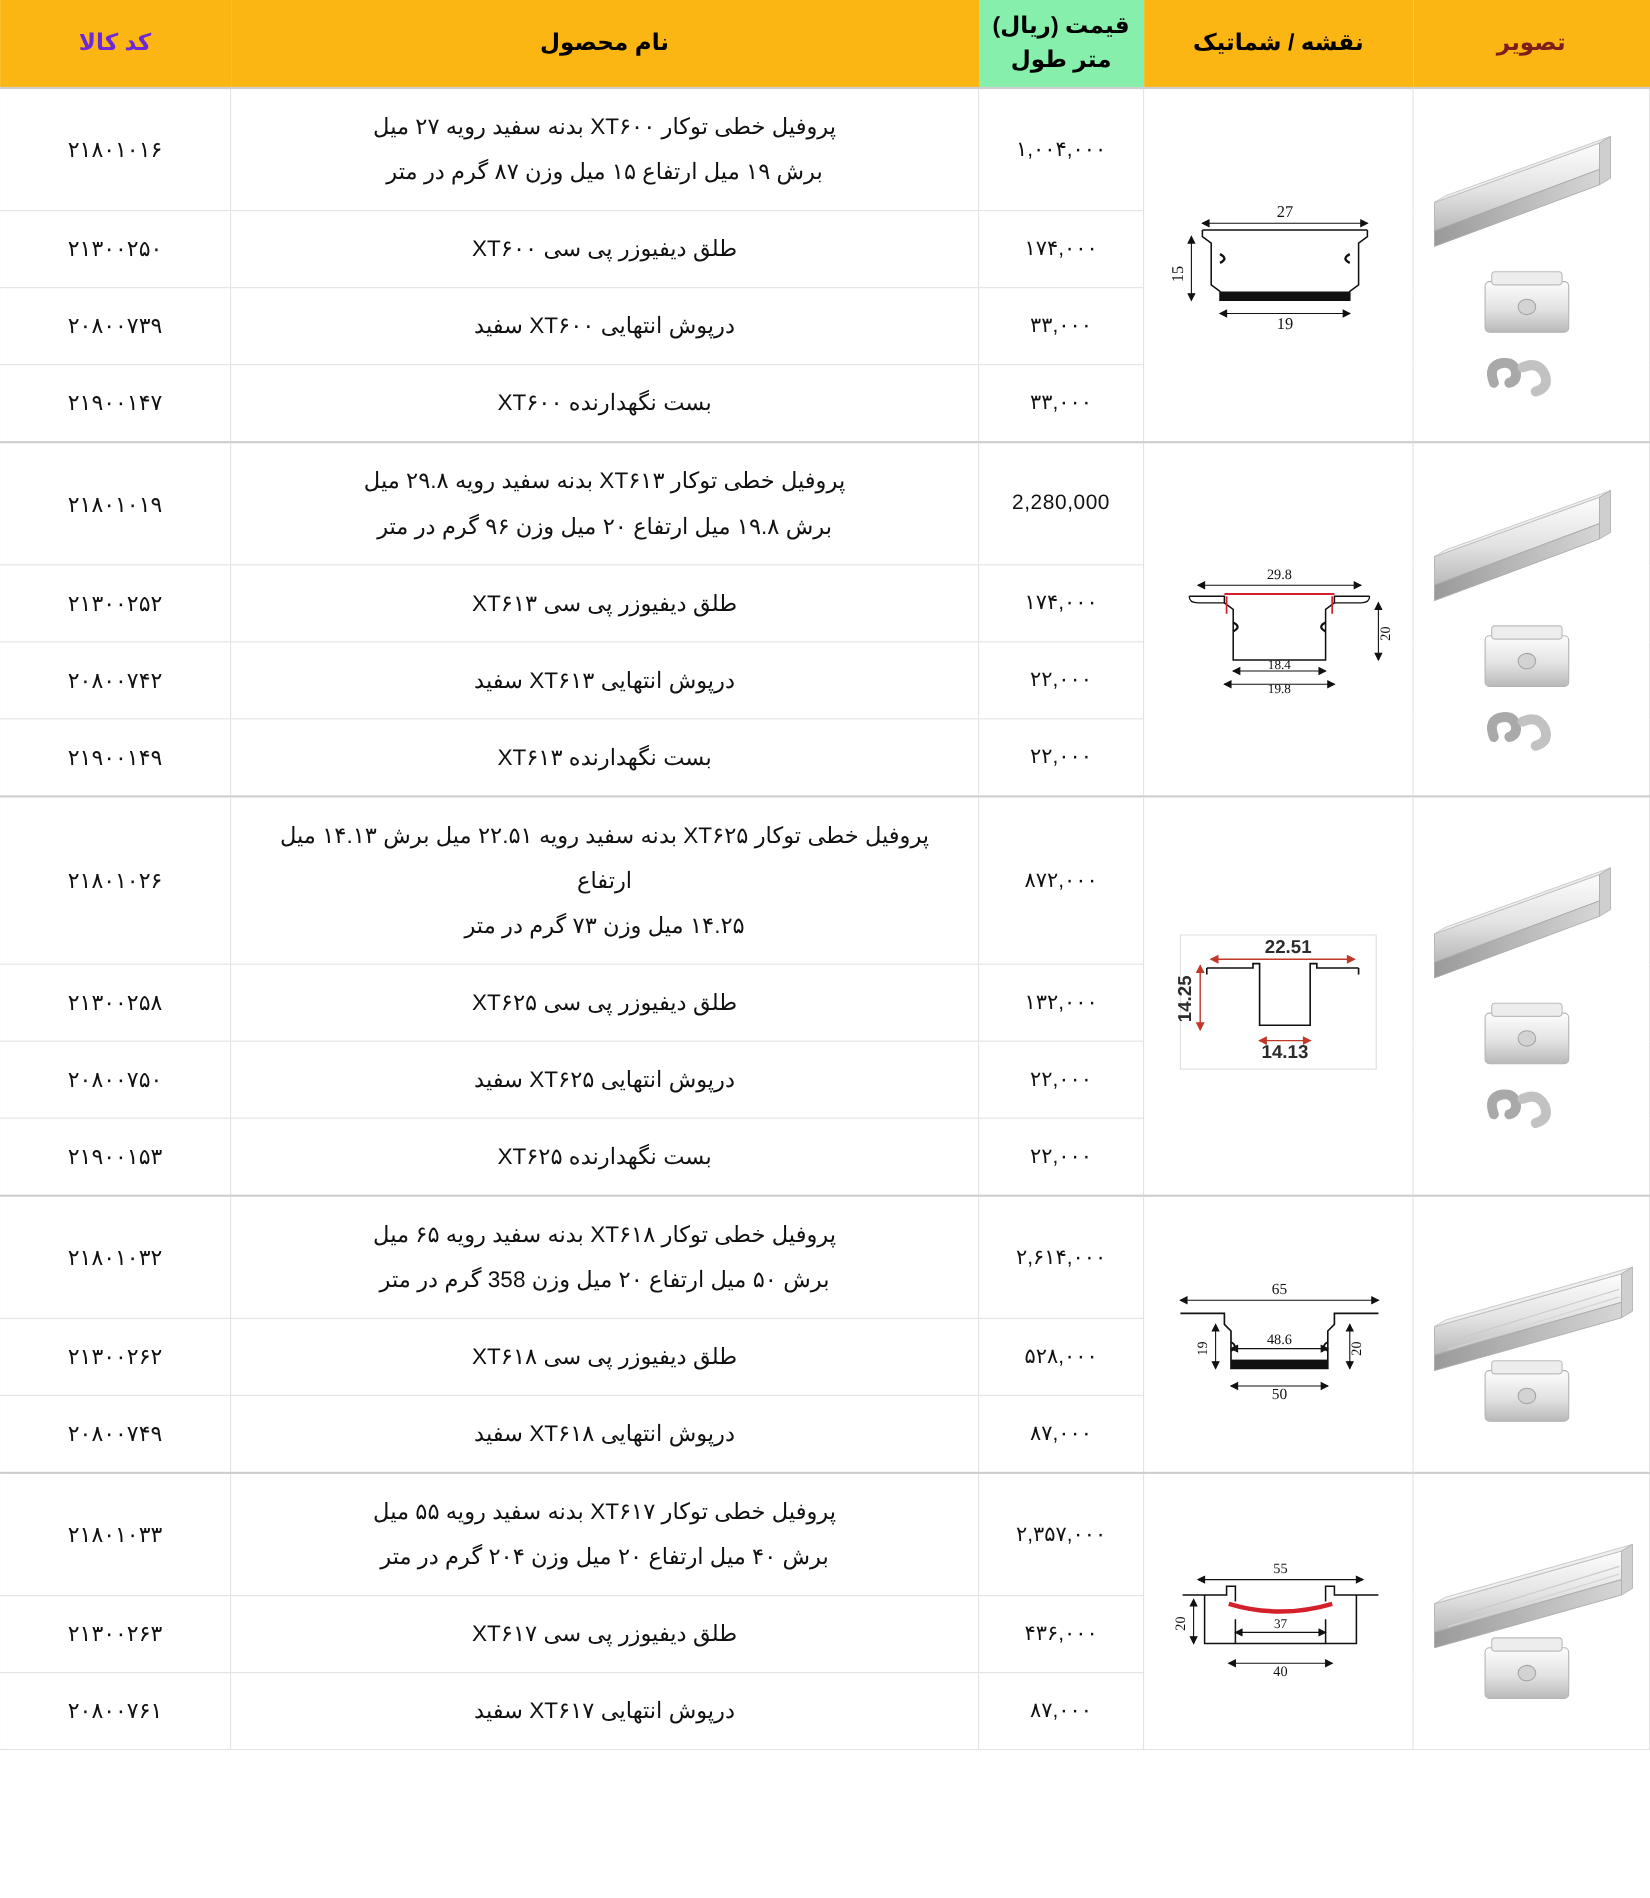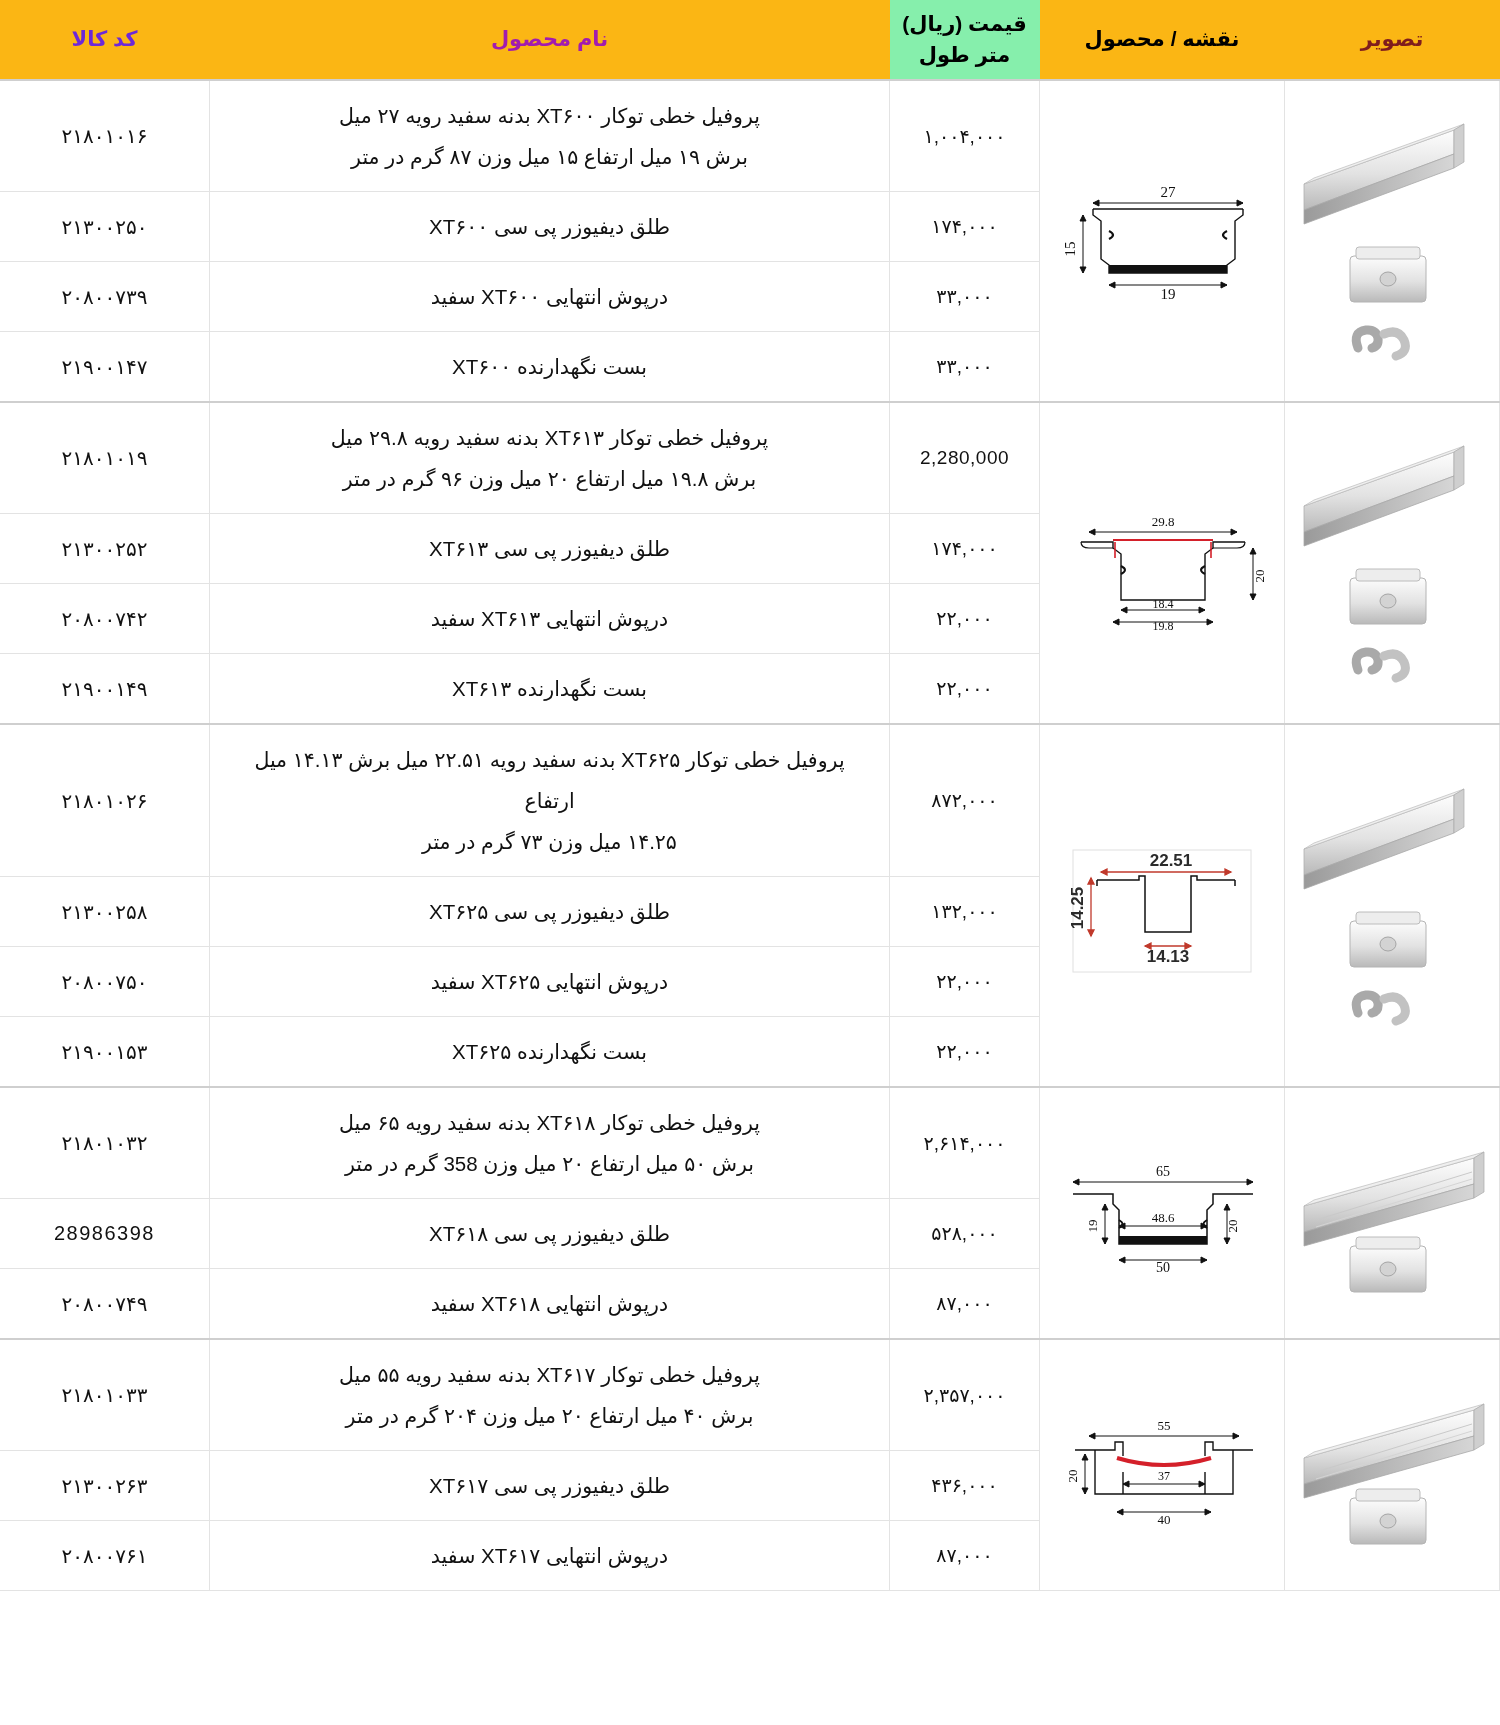--- a/index.html
+++ b/index.html
@@ -99,7 +99,7 @@
         <span>قیمت (ریال)</span>
         <span class="sub">متر طول</span>
       </th>
-      <th style="background: rgb(251, 182, 20); color: #a21caf;">
+      <th style="background: rgb(251, 182, 20); color: #000000;">
         <span>نام محصول</span>
       </th>
       <th style="background: rgb(251, 182, 20); color: #6d28d9;">

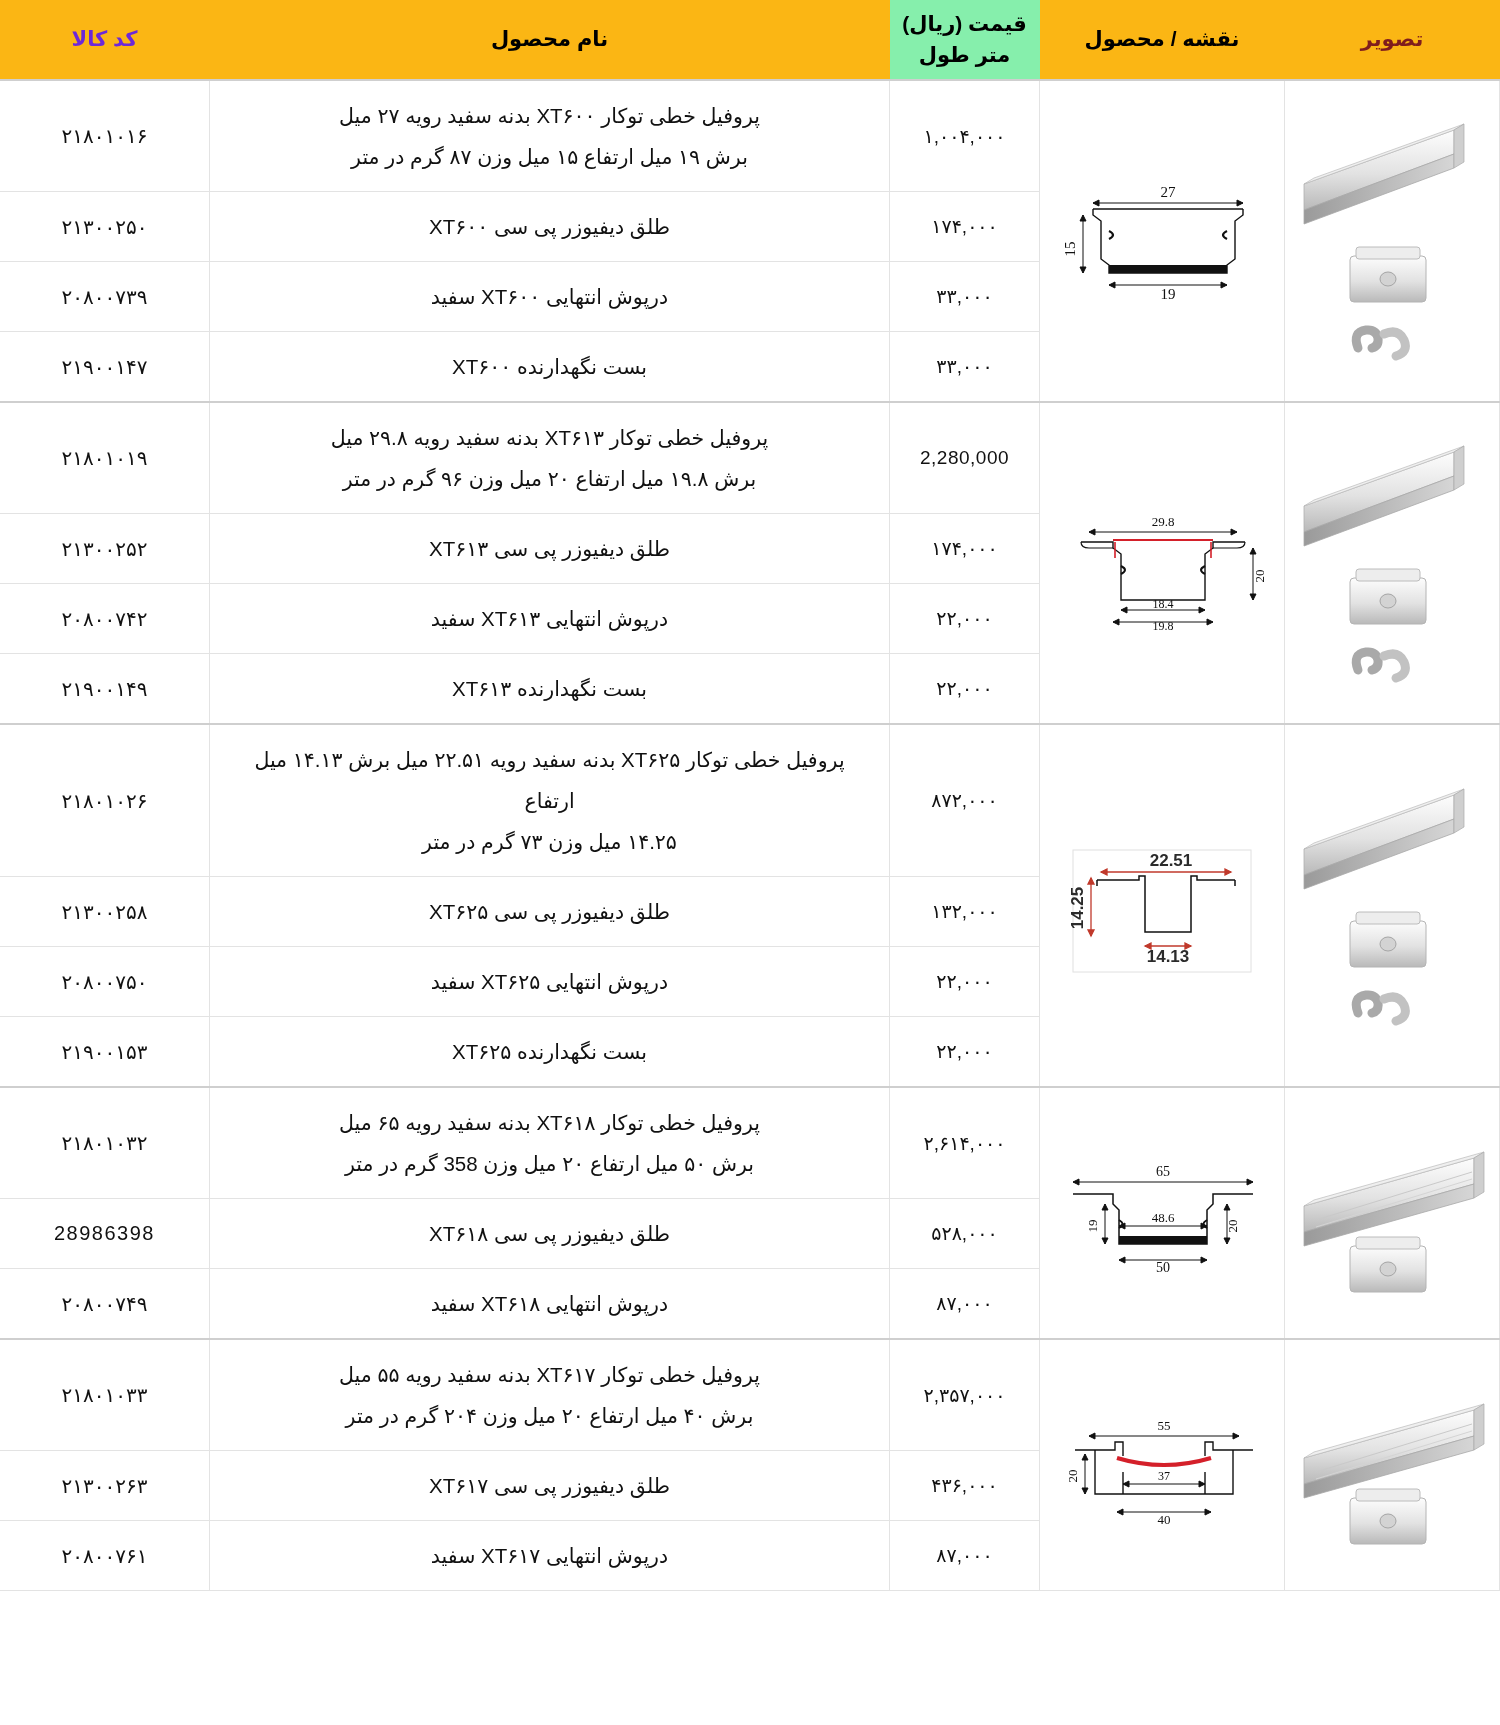--- a/index.html
+++ b/index.html
@@ -93,7 +93,7 @@
         <span>تصویر</span>
       </th>
       <th style="background: rgb(251, 182, 20); color: rgb(0, 0, 0);">
-        <span>نقشه / محصول</span>
+        <span>نقشه / شماتیک</span>
       </th>
       <th style="background: #86efac; color: rgb(0, 0, 0);">
         <span>قیمت (ریال)</span>

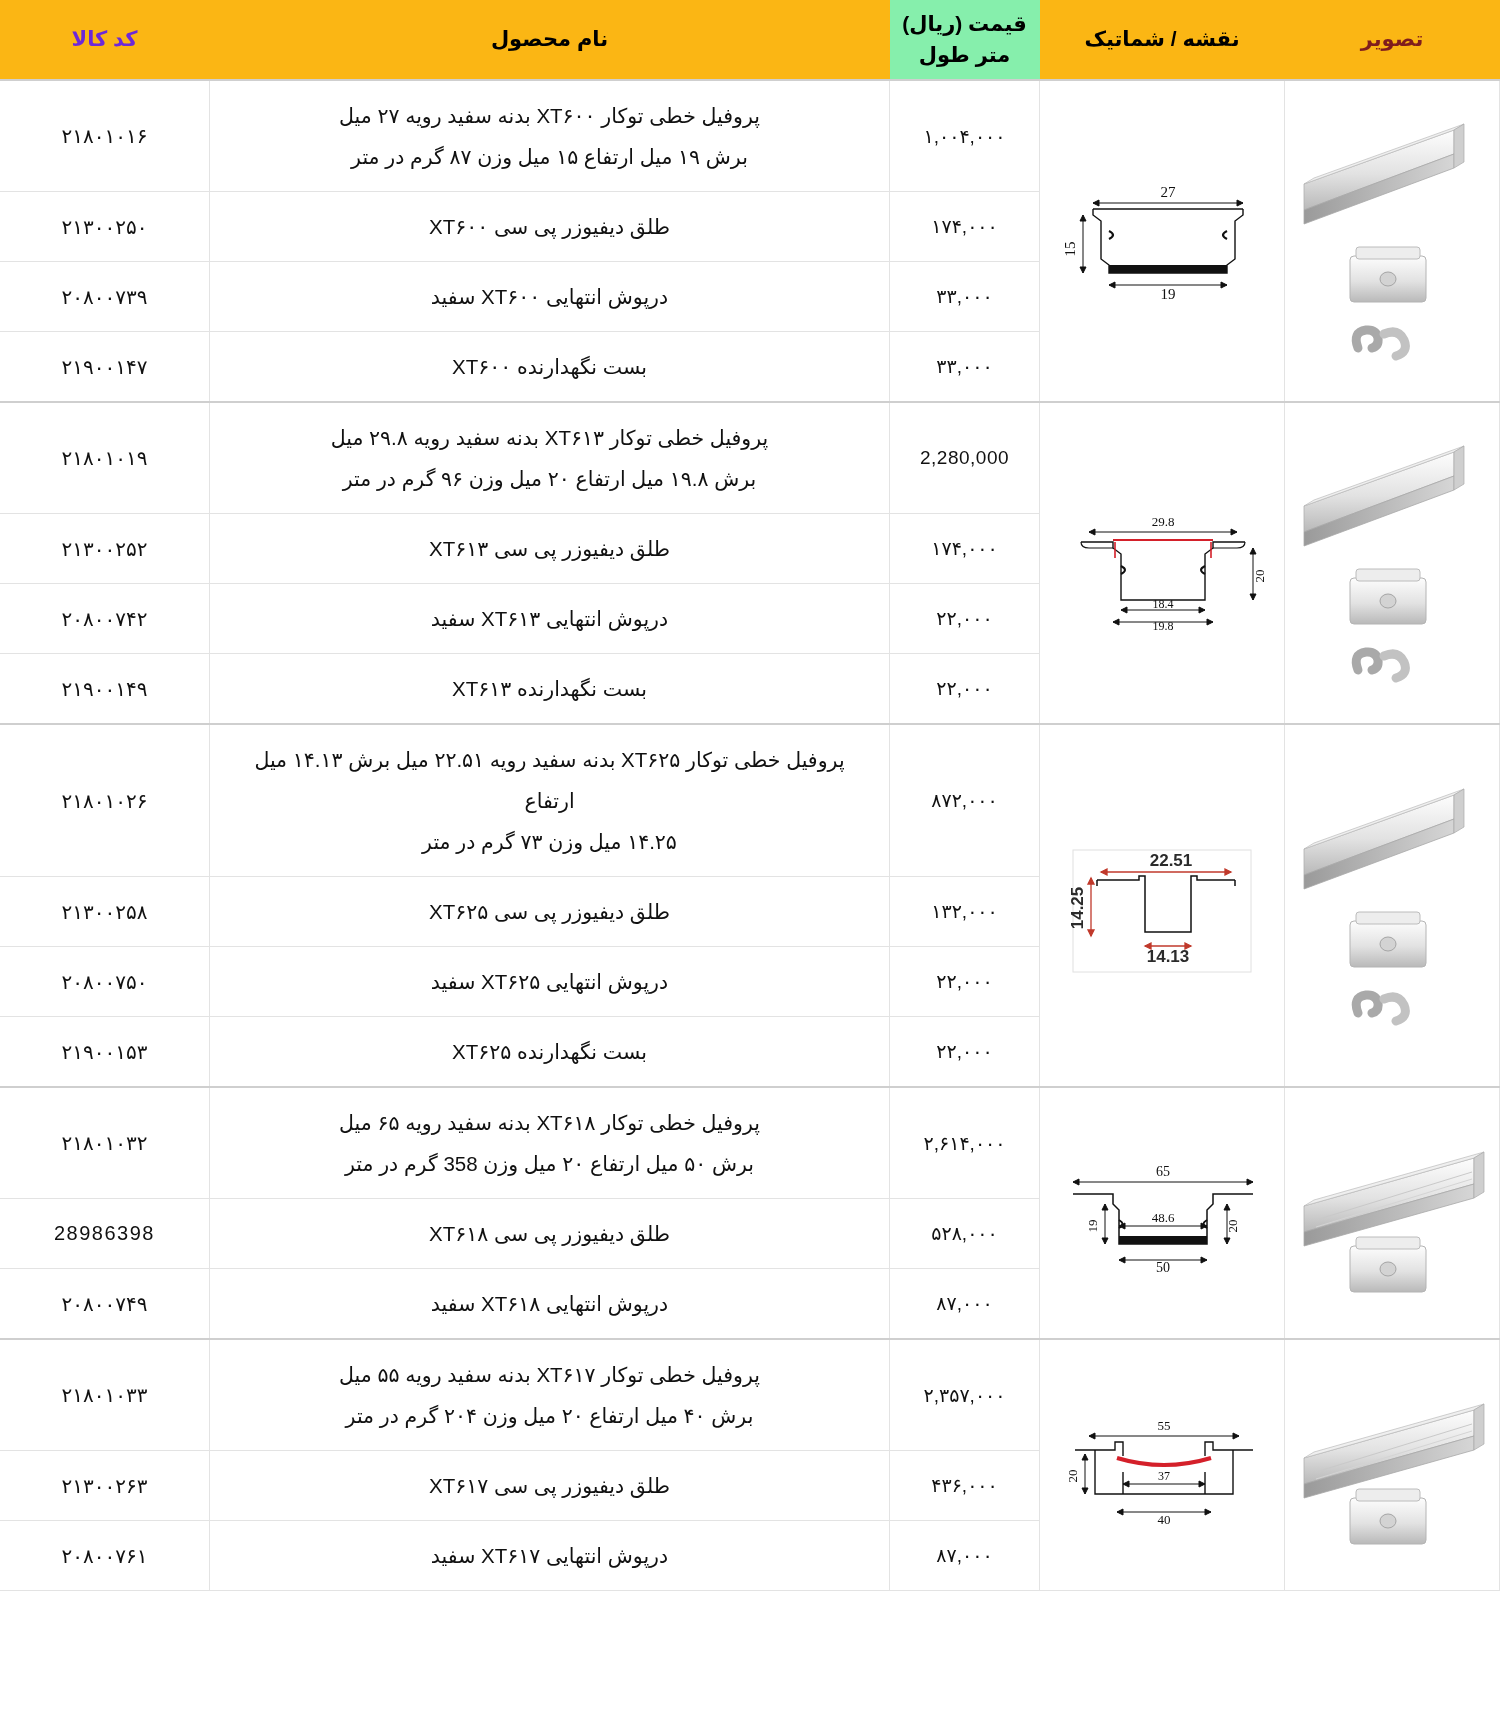--- a/index.html
+++ b/index.html
@@ -441,7 +441,7 @@
         <td class="cell-name">
           <div>طلق دیفیوزر پی سی XT۶۱۸</div>
         </td>
-        <td class="cell-code">28986398</td>
+        <td class="cell-code">۲۱۳۰۰۲۶۲</td>
       </tr>
       <tr>
         <td class="cell-price">۸۷,۰۰۰</td>

